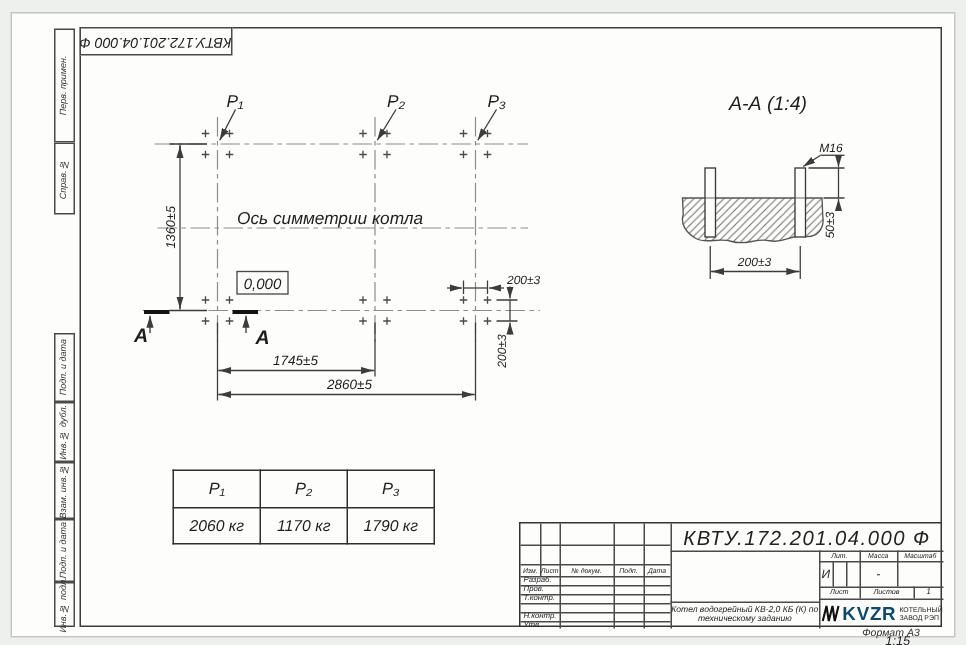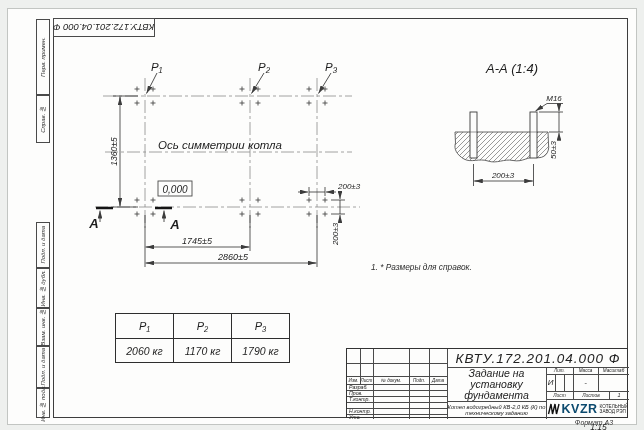--- a/index.html
+++ b/index.html
@@ -209,7 +209,6 @@
   </svg>
 
   <div class="notes">
-    <p>1. * Размеры для справок.</p>
   </div>
 
   <table class="loads">

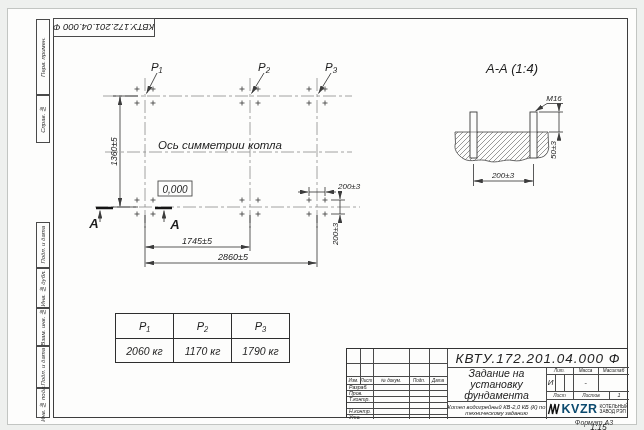--- a/index.html
+++ b/index.html
@@ -267,7 +267,6 @@
 
     <div class="cell docnum" style="left:100px;top:0;width:182px;height:18px;">КВТУ.172.201.04.000 Ф</div>
 
-    <div class="cell tbtitle" style="left:100px;top:18px;width:99px;height:34px;">Задание на установку фундамента</div>
     <div class="cell tbsub" style="left:100px;top:52px;width:99px;height:18px;">Котел водогрейный КВ-2,0 КБ (К) по техническому заданию</div>
 
     <div class="cell" style="left:199px;top:18px;width:27px;height:7px;font-size:4.6px;">Лит.</div>

